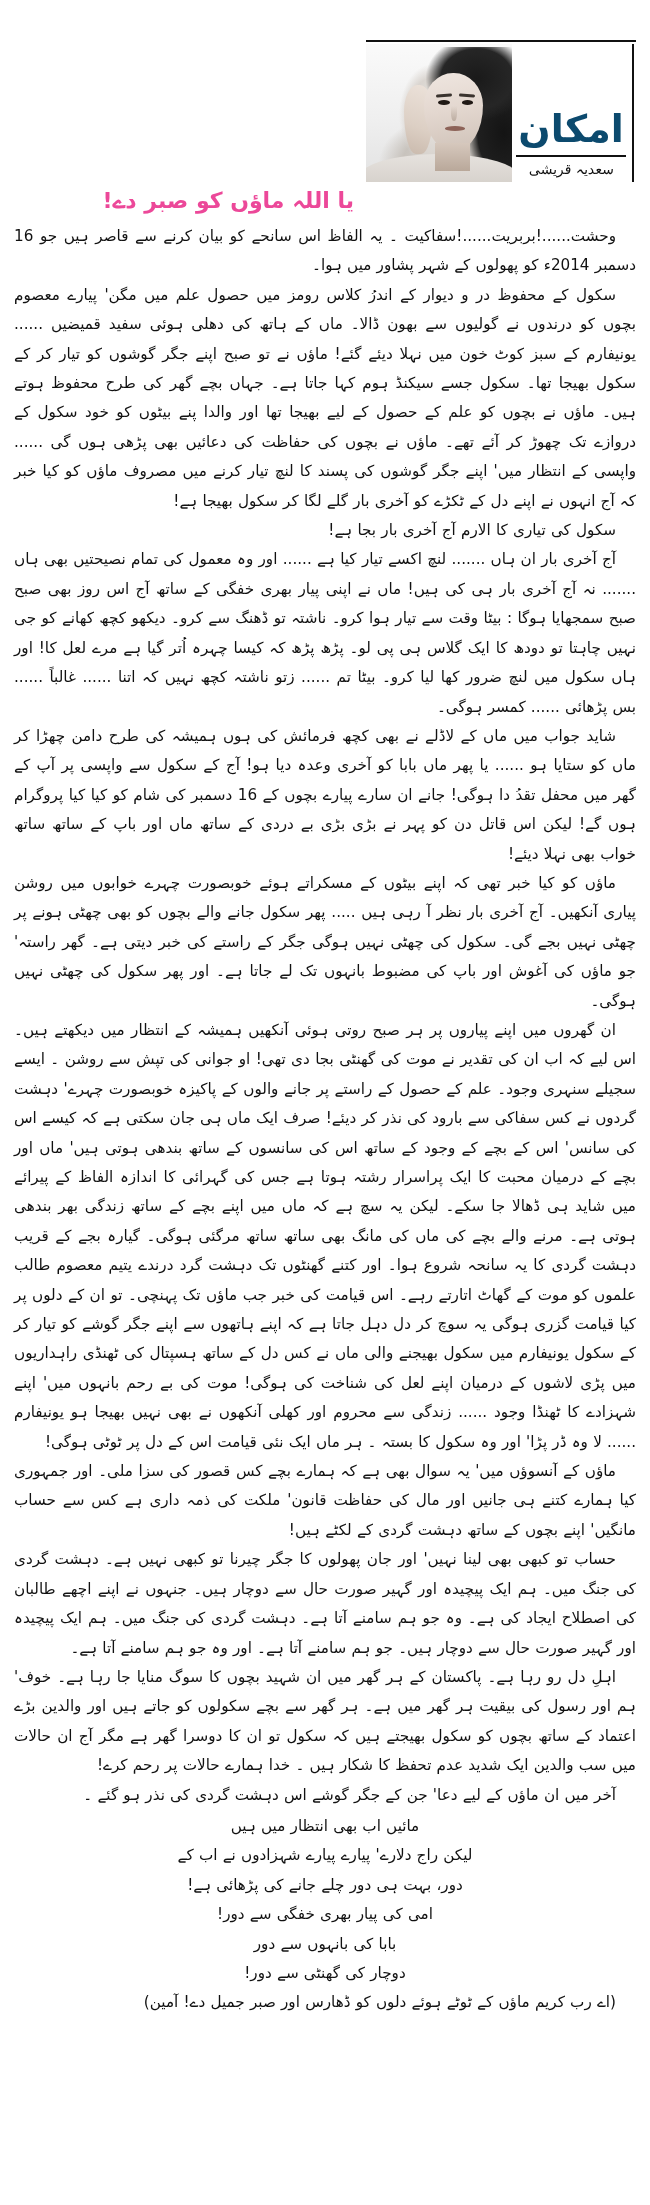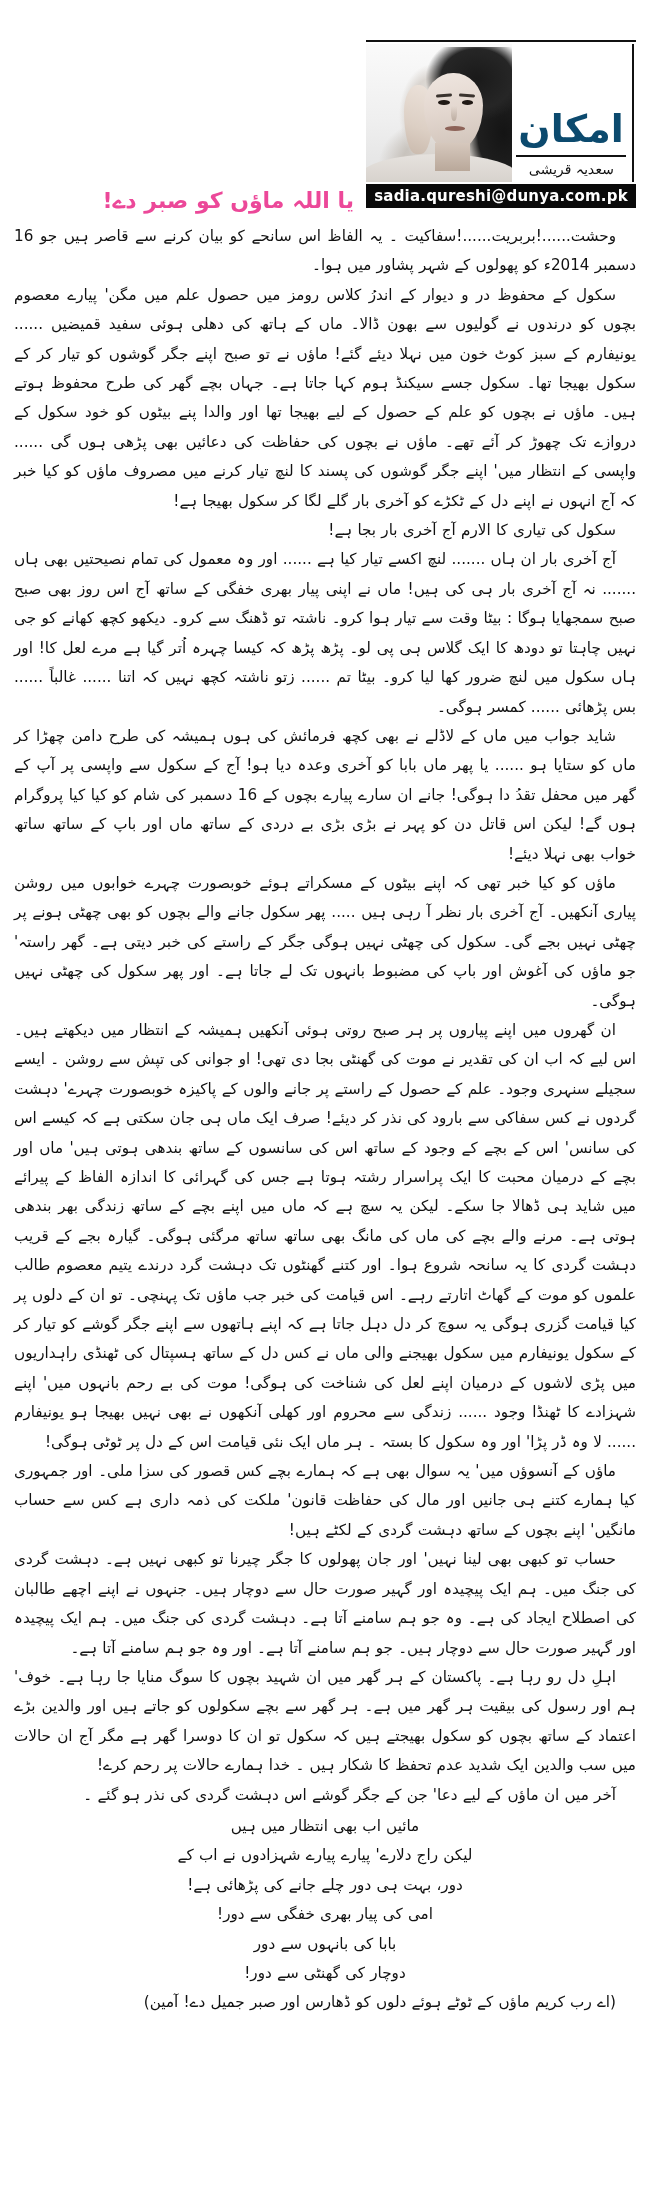--- a/index.html
+++ b/index.html
@@ -290,7 +290,6 @@
 
     </div>
 
-    <div class="email-bar">sadia.qureshi@dunya.com.pk</div>
   </div>
 
   <h1 class="headline">یا اللہ ماؤں کو صبر دے!</h1>

